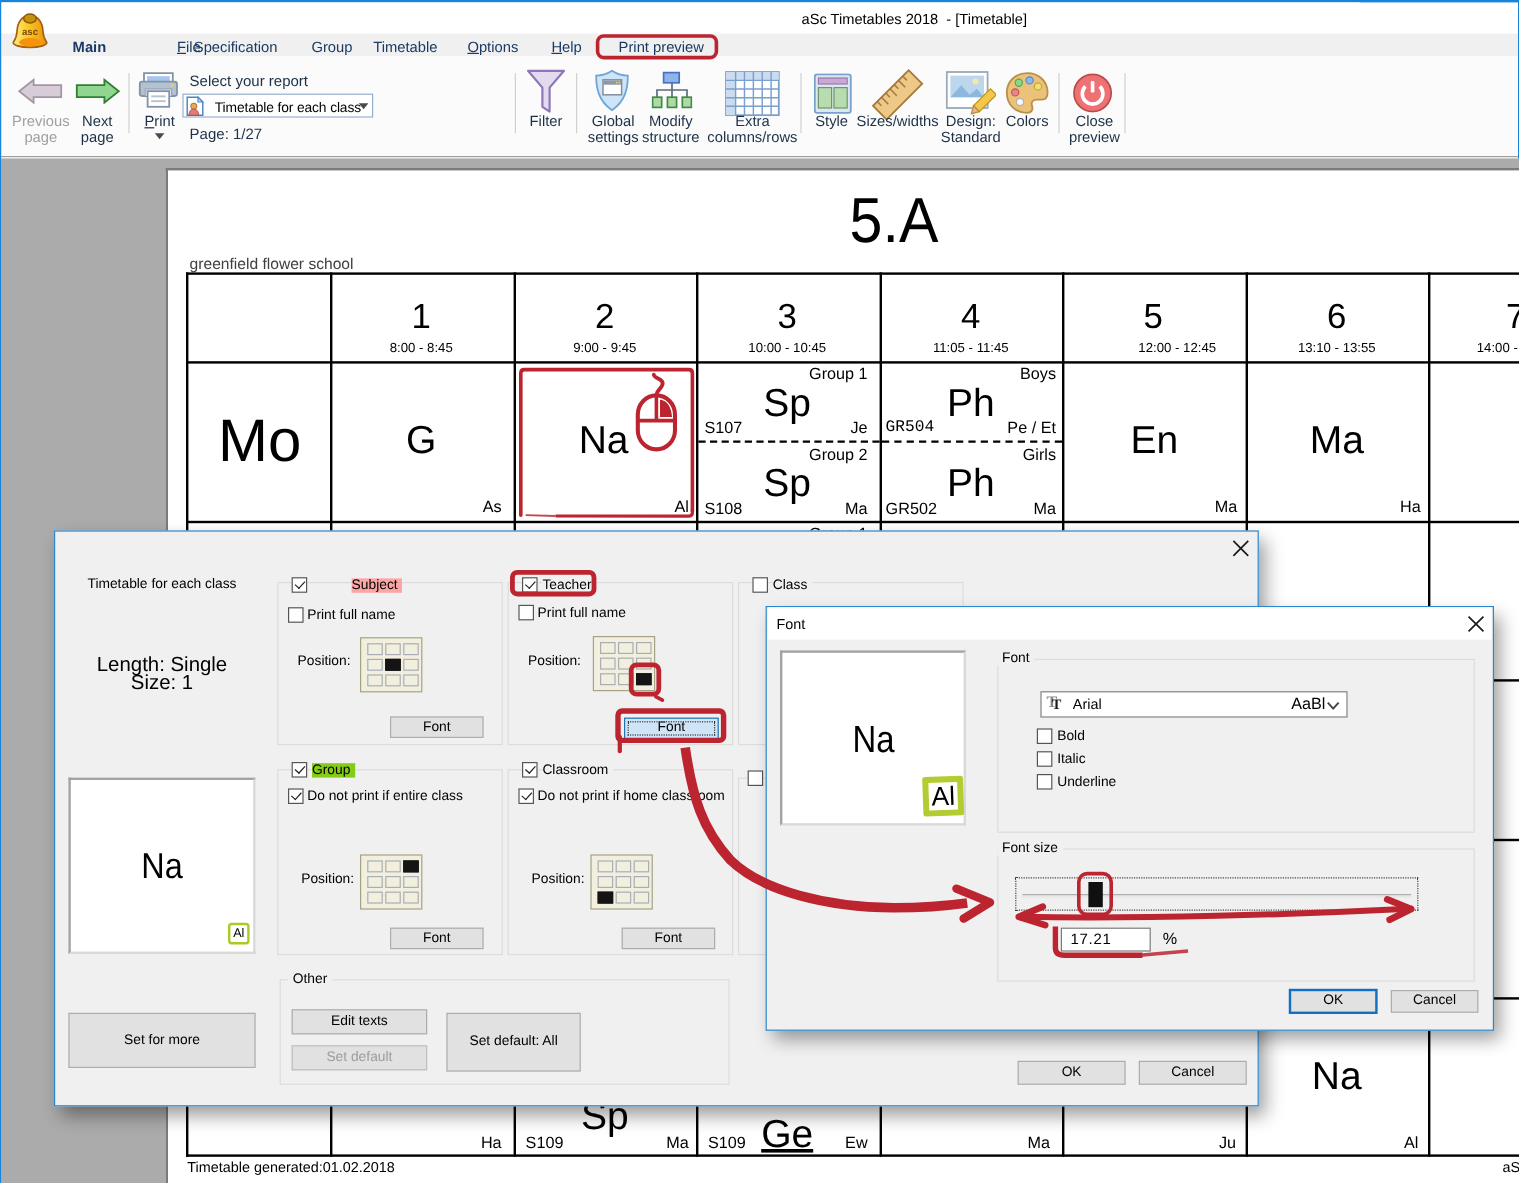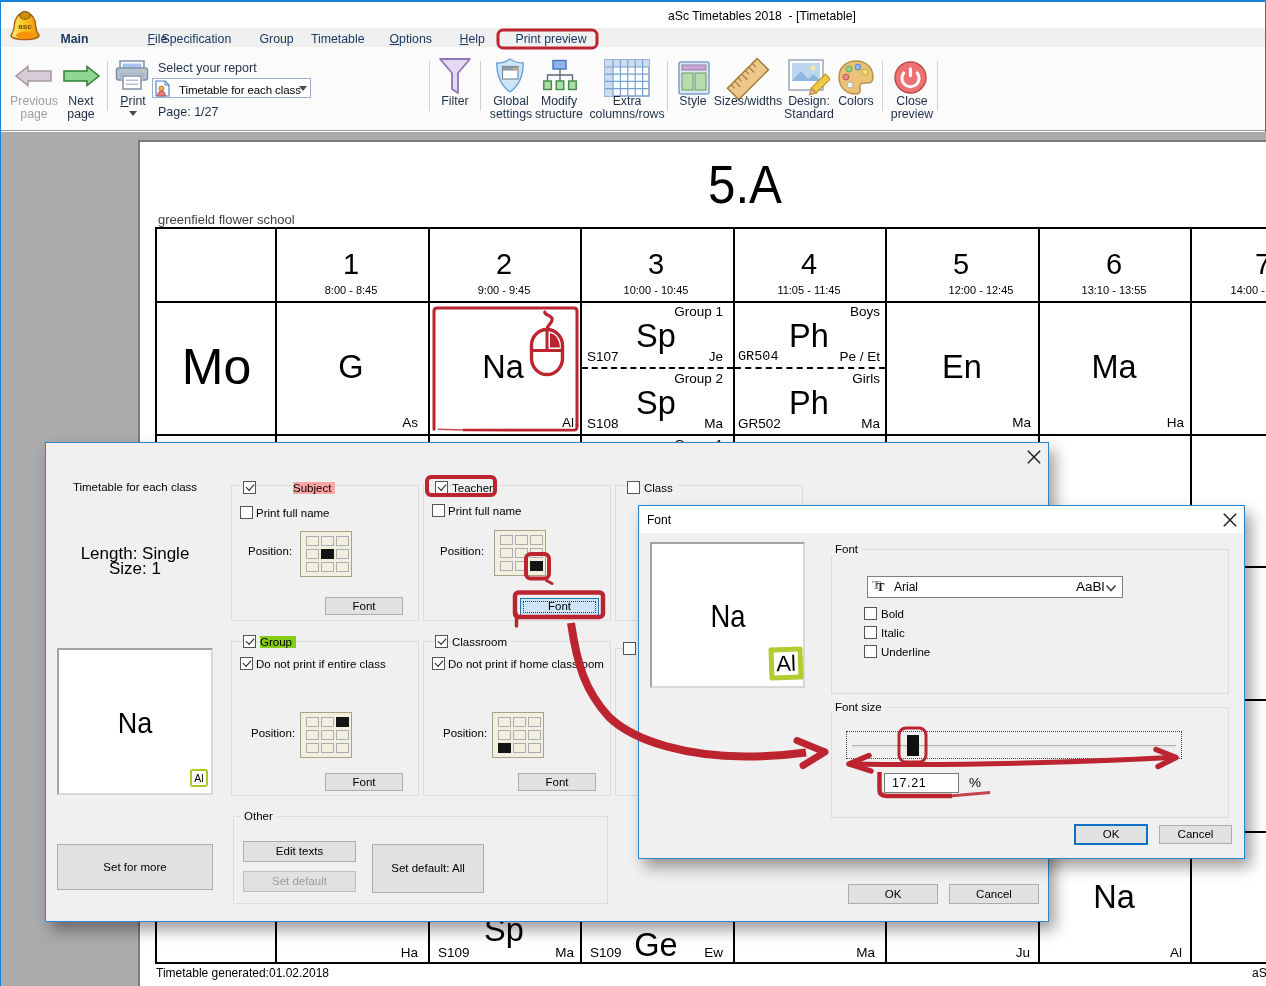--- a/index.html
+++ b/index.html
@@ -258,7 +258,7 @@
   <div class="cell-big" style="left:503px;top:797.5px;">Sp</div>
   <div class="cell-sm" style="left:437px;top:813px;">S109</div>
   <div class="cell-sm" style="right:692px;top:813px;">Ma</div>
-  <div class="cell-big" style="left:655px;top:813px;">Ge</div>
+  <div class="cell-big" style="left:655px;top:813px;text-decoration:underline;">Ge</div>
   <div class="cell-sm" style="left:589px;top:813px;">S109</div>
   <div class="cell-sm" style="right:543px;top:813px;">Ew</div>
   <div class="cell-sm" style="right:391px;top:813px;">Ma</div>

